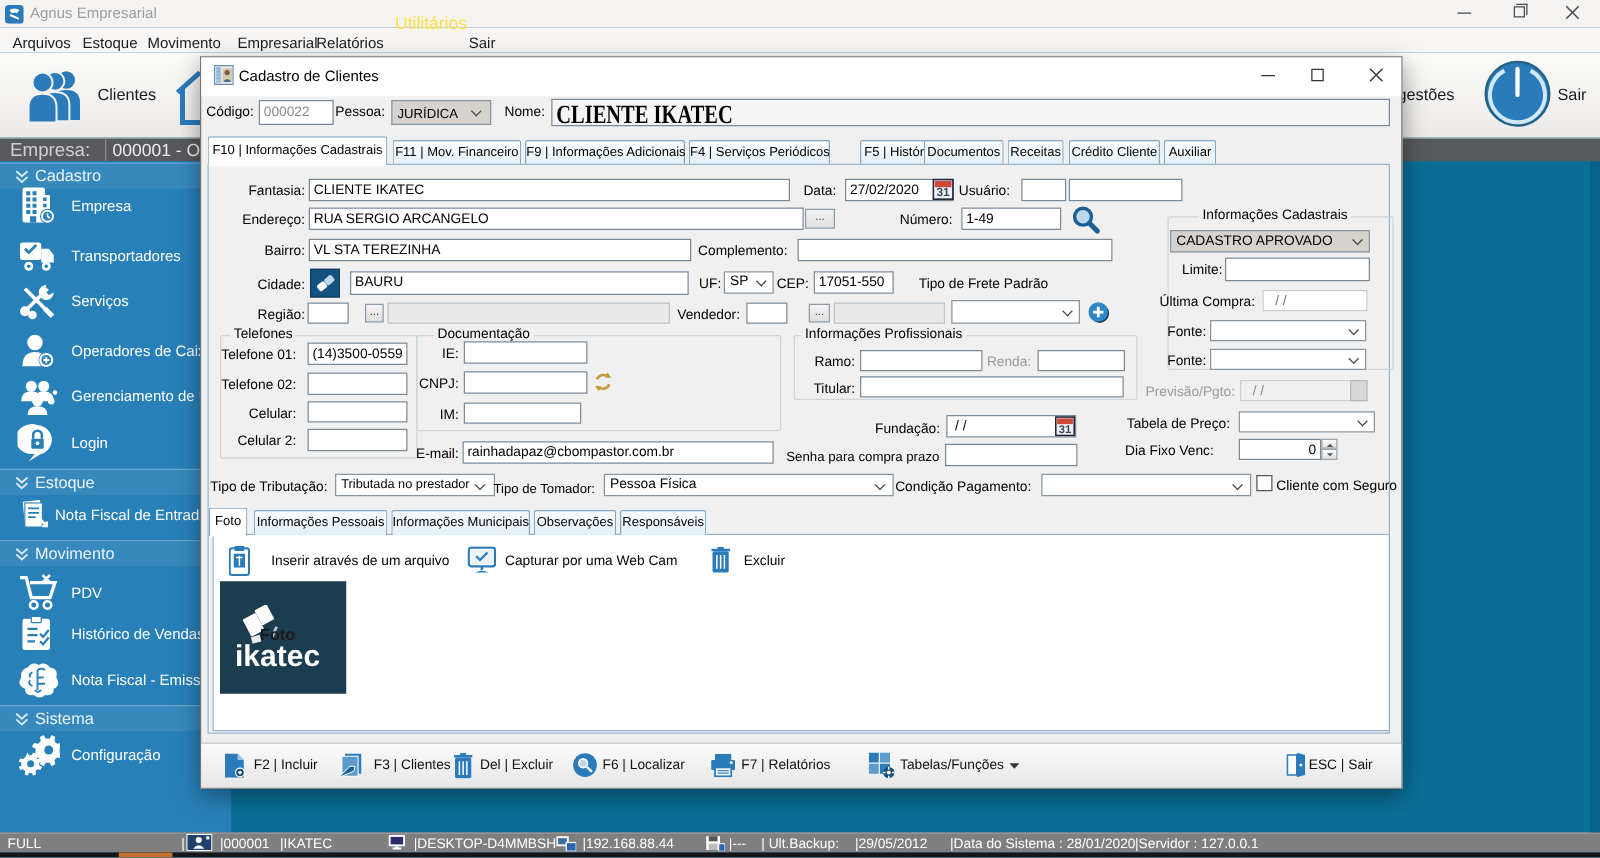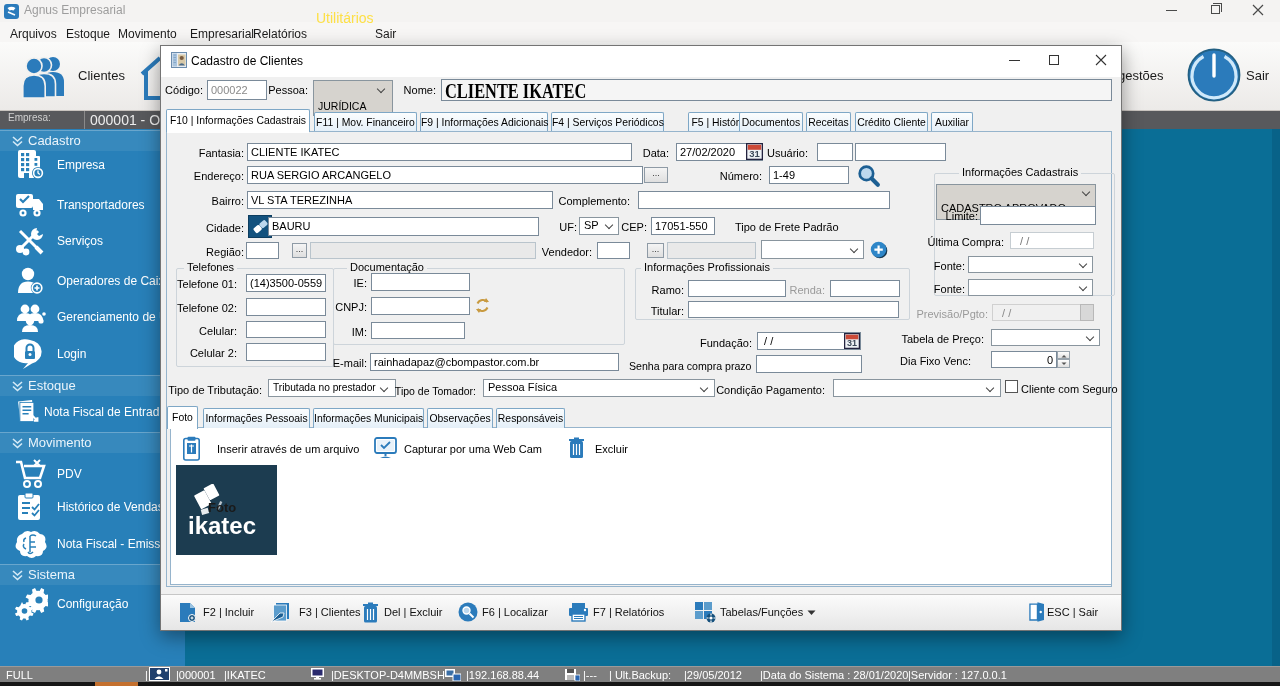--- a/index.html
+++ b/index.html
@@ -7,7 +7,7 @@
 .ll{position:absolute;font-size:11px;color:#000;white-space:nowrap;line-height:13px}
 .inp{position:absolute;background:#fff;border:1px solid #7a8a99;font-size:11px;padding:1px 3px;white-space:nowrap;overflow:hidden;color:#000;line-height:14px}
 .dis{background:#e9e9e9;border:1px solid #b9c4cc;color:#9a9a9a}
-.sel{position:absolute;background:#d6d3ce;border:1px solid #89959e;font-size:11px;padding:17px 4px;white-space:nowrap;overflow:hidden}
+.sel{position:absolute;background:#d6d3ce;border:1px solid #89959e;font-size:11px;padding:2px 4px;white-space:nowrap;overflow:hidden}
 .selw{position:absolute;background:#fff;border:1px solid #89959e;font-size:11px;padding:1px 4px;white-space:nowrap;overflow:hidden}
 .car{position:absolute;width:6px;height:6px;border-right:1.3px solid #444;border-bottom:1.3px solid #444;transform:rotate(45deg)}
 .gb{position:absolute;border:1px solid #cdd4da;border-radius:2px}

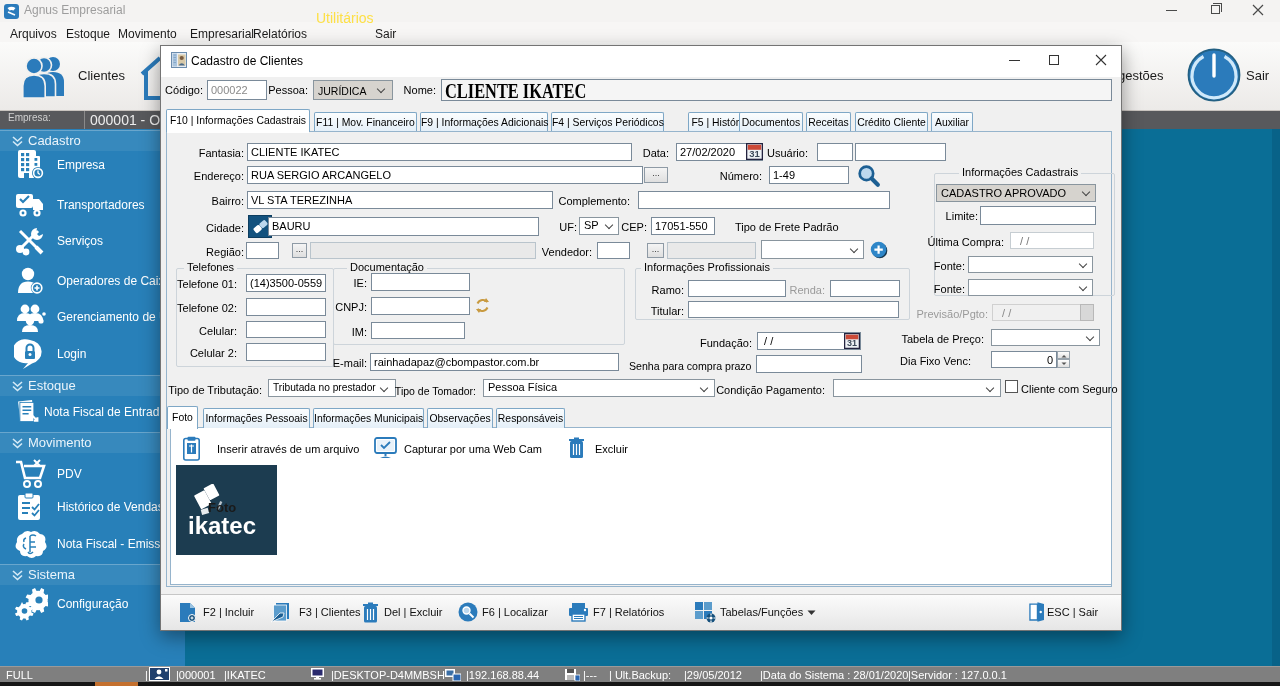--- a/index.html
+++ b/index.html
@@ -82,7 +82,7 @@
 <div class="ab" style="left:1246px;top:68px;font-size:13px;color:#1b1b1b">Sair</div>
 
 <div class="ab" style="left:0;top:111px;width:1280px;height:18px;background:#58595c"></div>
-<div class="ab" style="left:8px;top:112px;font-size:10px;color:#cfcfcf">Empresa:</div>
+<div class="ab" style="left:8px;top:112px;font-size:15px;color:#cfcfcf">Empresa:</div>
 <div class="ab" style="left:84px;top:111px;width:1px;height:18px;background:#8a8a8a"></div>
 <div class="ab" style="left:90px;top:112px;font-size:14px;color:#ededed">000001 - O</div>
 

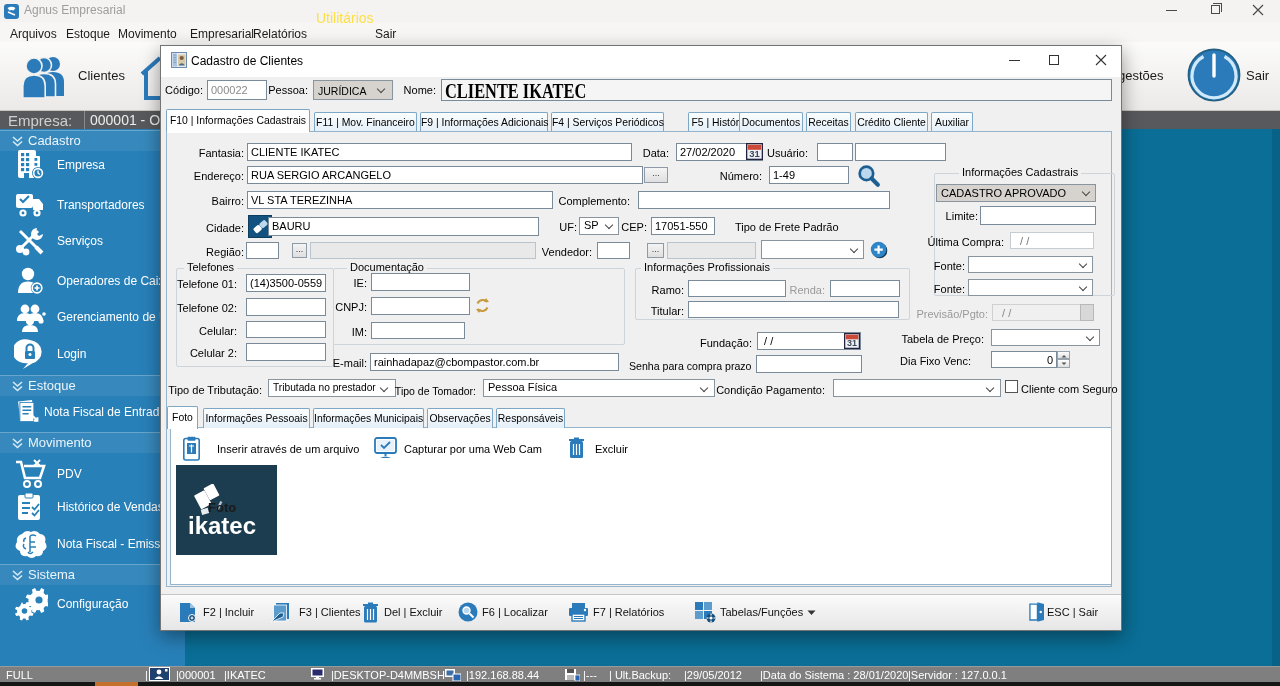--- a/index.html
+++ b/index.html
@@ -326,7 +326,7 @@
       <rect x="8.6" y="4.6" width="7.4" height="6" rx="1.6" fill="#bcd8ee"></rect>
     </g>
   </svg>
-<div class="inp" style="left:268px;top:217px;width:271px;height:19px">BAURU</div>
+<div class="inp" style="left:280px;top:217px;width:271px;height:19px">BAURU</div>
 <div class="lbl" style="left:417px;top:221px">UF:</div>
 <div class="selw" style="left:579px;top:217px;width:40px;height:18px">SP</div>
 <div class="car" style="left:606px;top:222px"></div>

